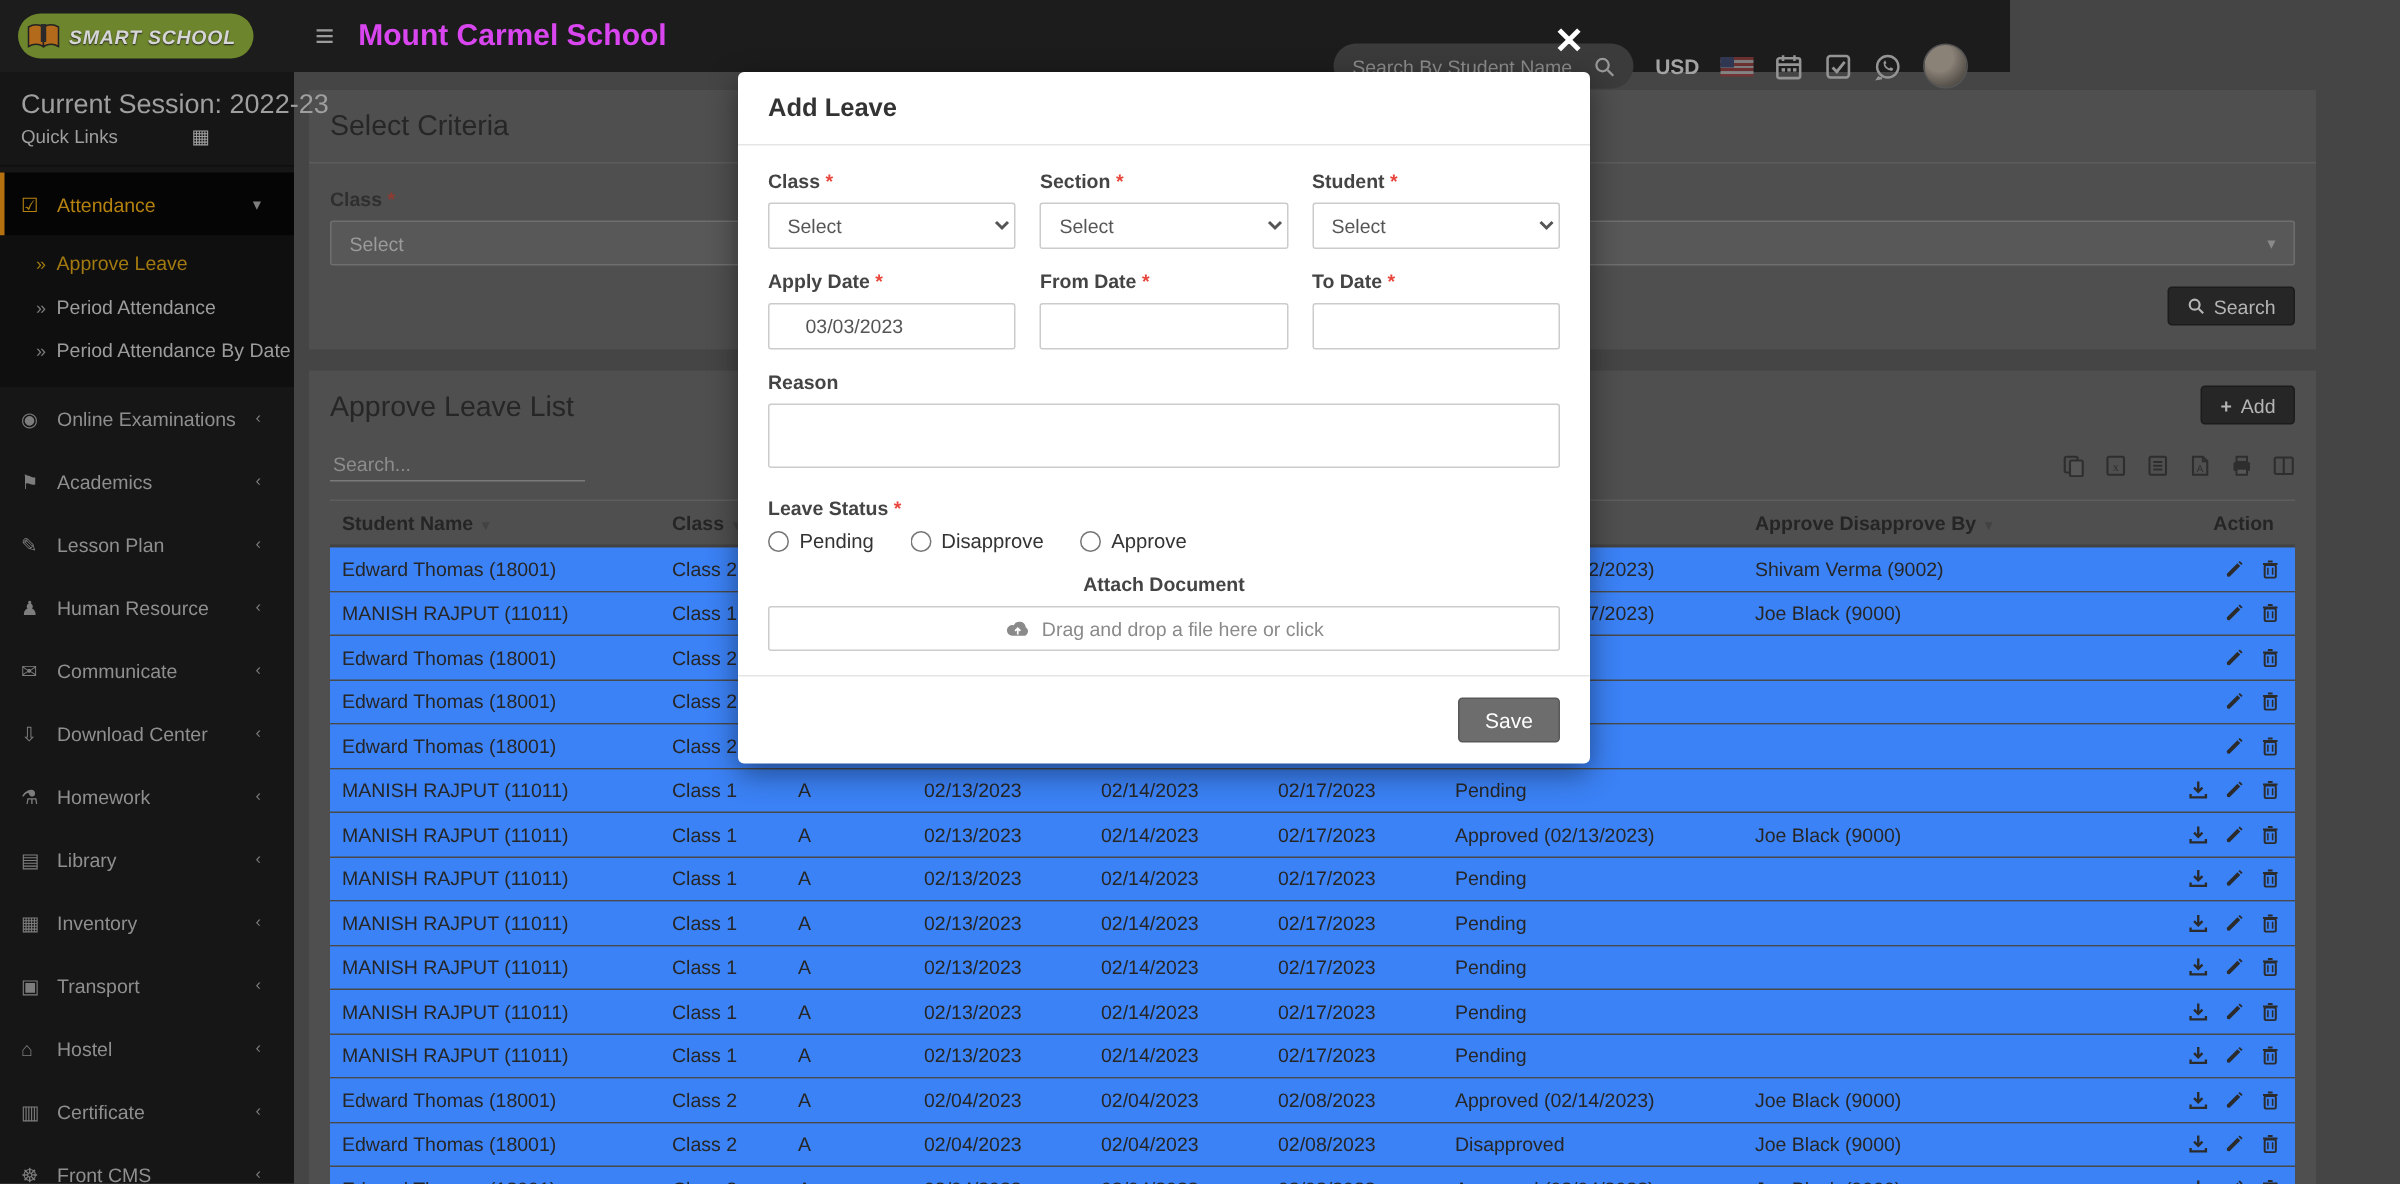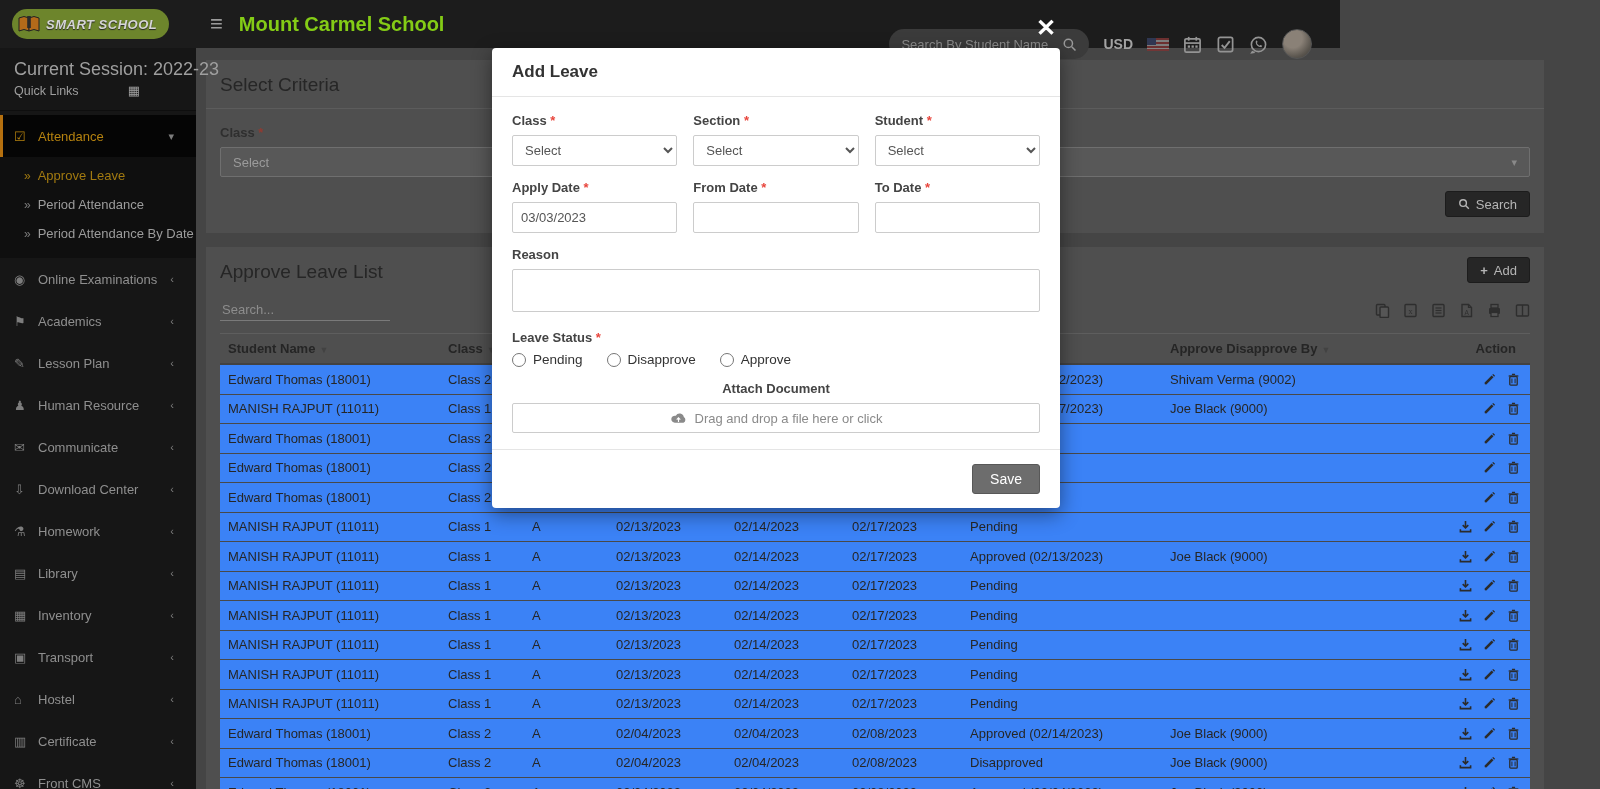--- a/index.html
+++ b/index.html
@@ -12,7 +12,7 @@
   .logo-book { width:22px; height:18px; }
   .logo-text { color:#d6d6d6; font-weight:bold; font-style:italic; font-size:13px; letter-spacing:.5px; text-shadow:0 1px 1px #222; white-space:nowrap; }
   .hamburger { color:#9b9b9b; font-size:22px; margin:0 16px 0 14px; cursor:pointer; line-height:1; }
-  .school-title { color:#84cc16; font-size:20px; font-weight:bold; }
+  .school-title { color:#d946ef; font-size:20px; font-weight:bold; }
   .nav-right { margin-left:auto; display:flex; align-items:center; gap:14px; padding-right:28px;margin-top:40px; }
   .search-pill { background:#3b3b3b; border-radius:15px; height:30px; width:200px; display:flex; align-items:center; padding:0 12px; gap:6px; }
   .search-pill input { flex:1; min-width:0; background:transparent; border:none; outline:none; color:#b5b5b5; font-size:13px; }

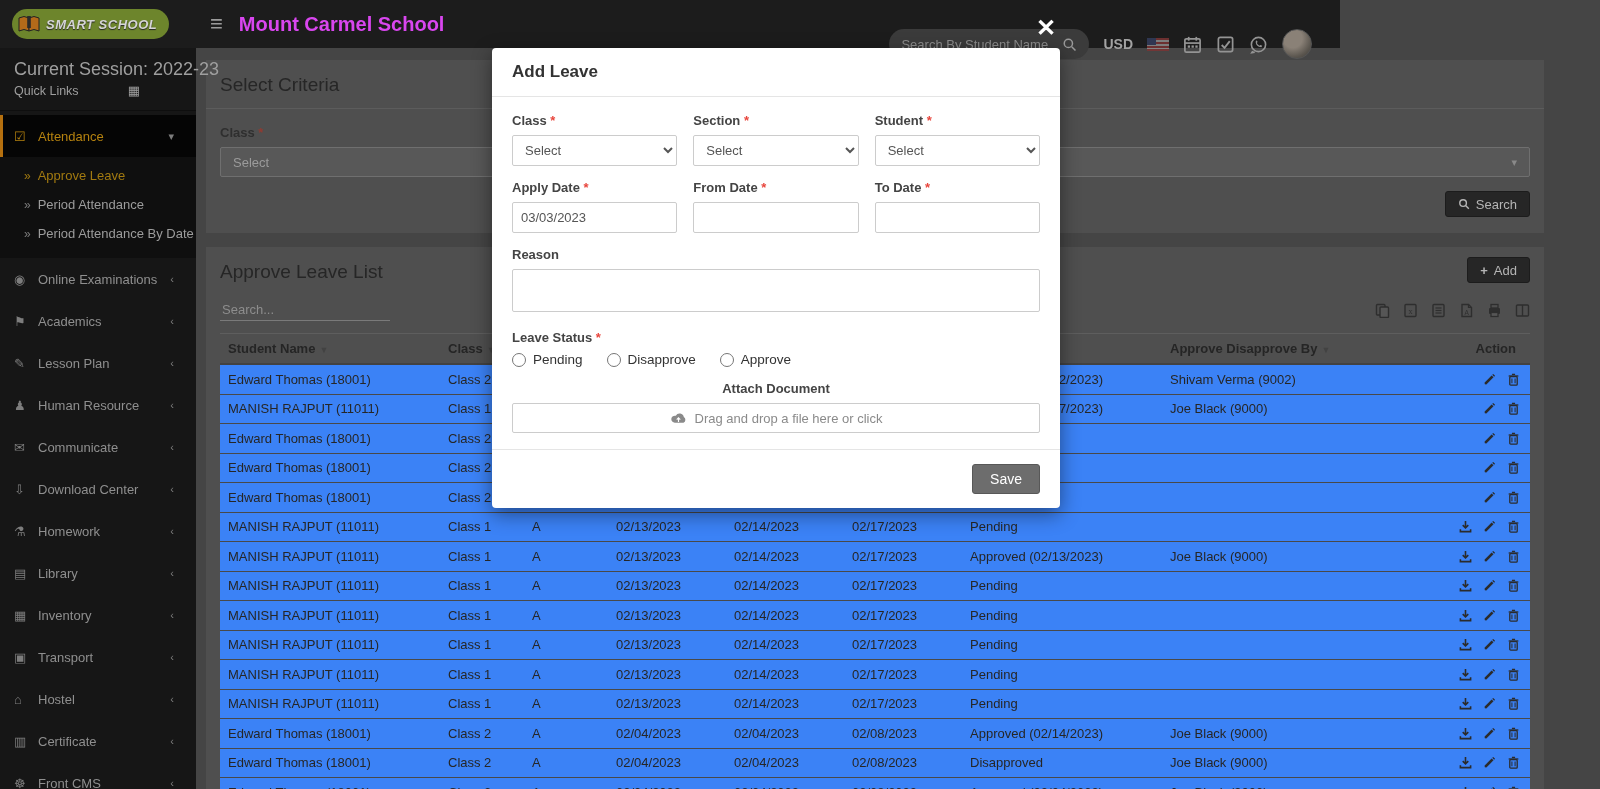--- a/index.html
+++ b/index.html
@@ -87,7 +87,7 @@
   .fgroup { margin-bottom:14px; }
   .flabel { font-size:13px; color:#444; font-weight:600; margin-bottom:7px; }
   .req { color:#e8453c; }
-  .fctrl { width:100%; height:31px; border:1px solid #ccc; border-radius:2px; font-size:13px; color:#555; padding:0 8px; background:#fff; outline:none; font-family:"Liberation Sans",sans-serif; }
+  .fctrl { width:100%; height:31px; border:1px solid #ccc; border-radius:2px; font-size:13px; color:#555; padding:0 24px; background:#fff; outline:none; font-family:"Liberation Sans",sans-serif; }
   select.fctrl { padding:0 4px 0 8px; }
   textarea.fctrl { height:43px; resize:none; padding-top:6px; }
   .radio-row { display:flex; gap:24px; align-items:center; margin-top:2px; }

